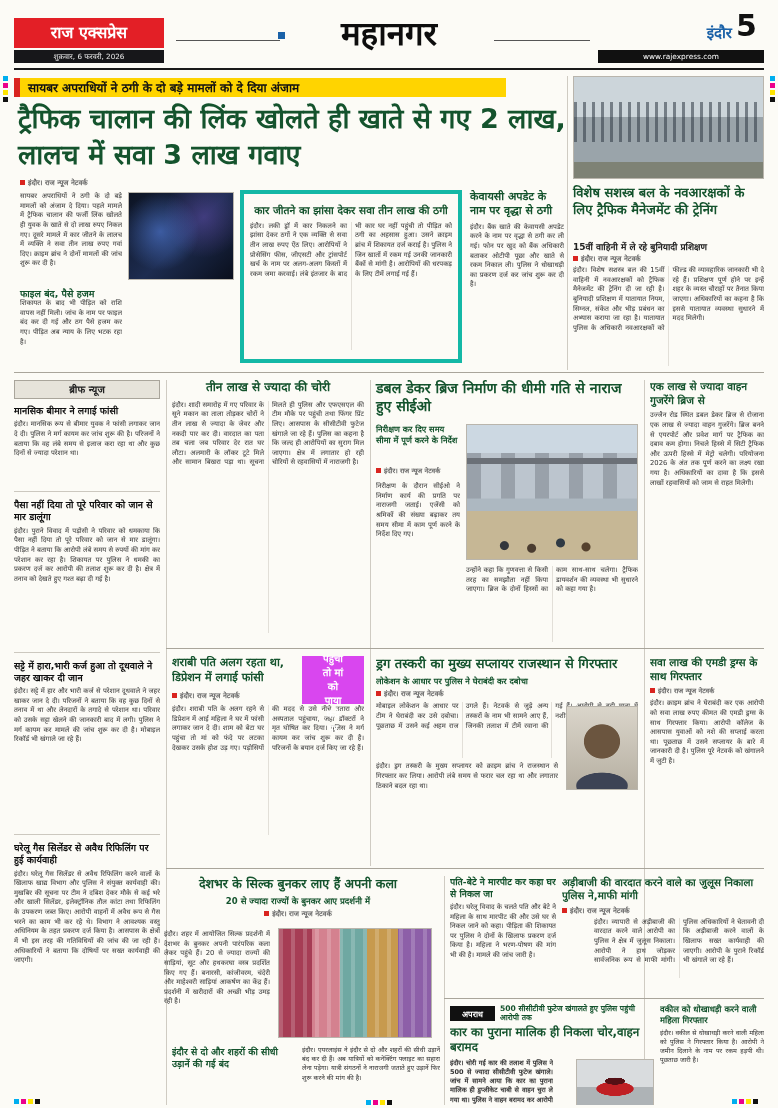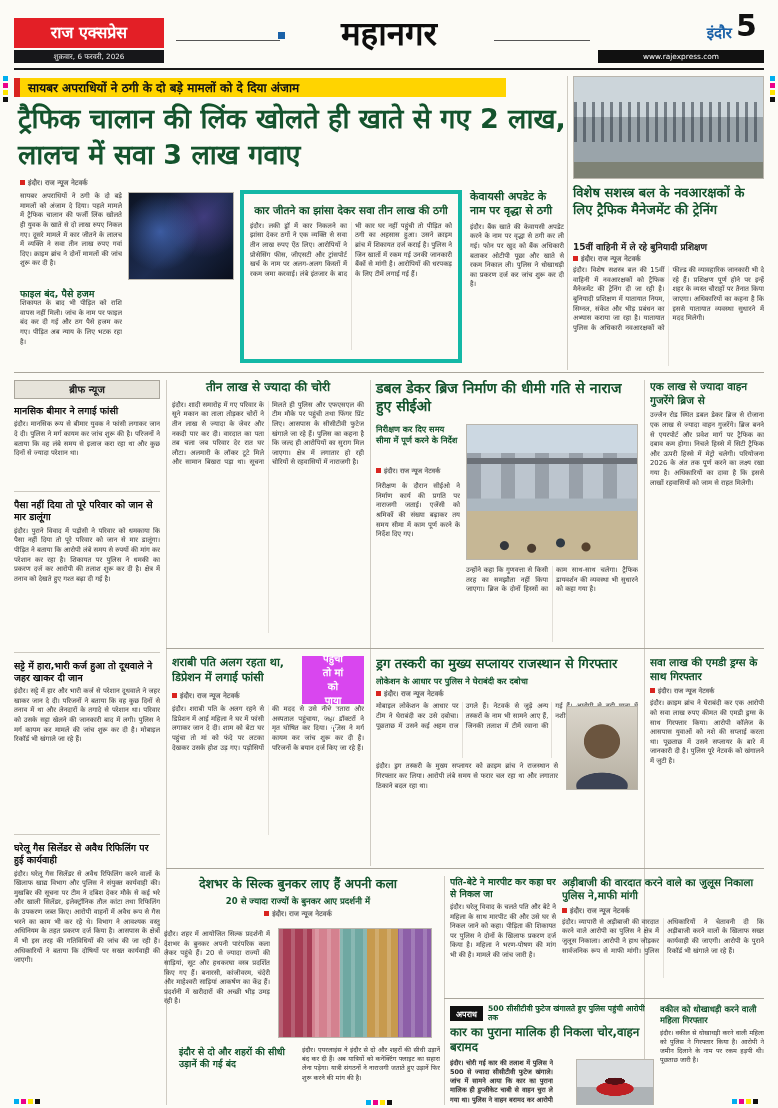--- a/index.html
+++ b/index.html
@@ -263,7 +263,7 @@
       <span class="dot"></span>
       <span>इंदौर। राज न्यूज नेटवर्क</span>
     </div>
-    <div class="body-txt c2" style="height:60px;">इंदौर। व्यापारी से अड़ीबाजी की वारदात करने वाले आरोपी का पुलिस ने क्षेत्र में जुलूस निकाला। आरोपी ने हाथ जोड़कर सार्वजनिक रूप से माफी मांगी। पुलिस अधिकारियों ने चेतावनी दी कि अड़ीबाजी करने वालों के खिलाफ सख्त कार्यवाही की जाएगी। आरोपी के पुराने रिकॉर्ड भी खंगाले जा रहे हैं।</div>
+    <div class="body-txt c2" style="height:60px;margin-left:32px;">इंदौर। व्यापारी से अड़ीबाजी की वारदात करने वाले आरोपी का पुलिस ने क्षेत्र में जुलूस निकाला। आरोपी ने हाथ जोड़कर सार्वजनिक रूप से माफी मांगी। पुलिस अधिकारियों ने चेतावनी दी कि अड़ीबाजी करने वालों के खिलाफ सख्त कार्यवाही की जाएगी। आरोपी के पुराने रिकॉर्ड भी खंगाले जा रहे हैं।</div>
   </div>
 
   <div class="hline" style="left:444px;top:998px;width:320px;"></div>

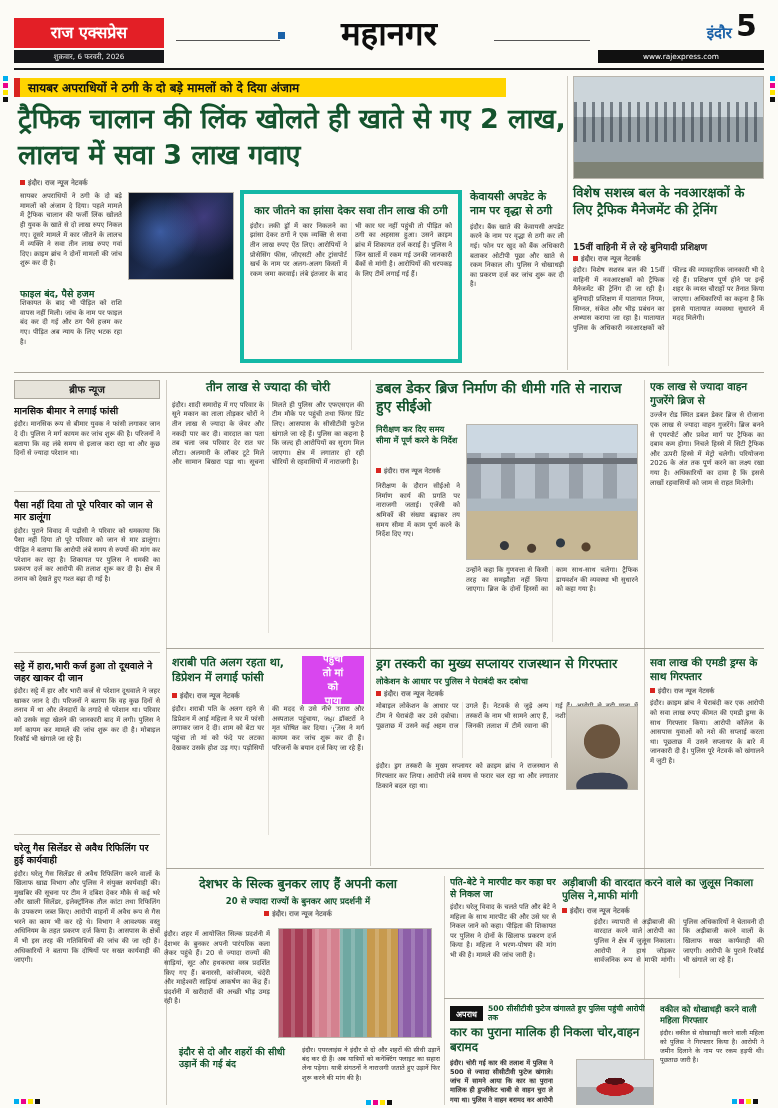--- a/index.html
+++ b/index.html
@@ -56,7 +56,7 @@
       radial-gradient(ellipse 22% 12% at 50% 44%,#551015 0 60%,transparent 63%),
       radial-gradient(ellipse 40% 24% at 50% 60%,#c01f24 0 60%,transparent 63%),
       linear-gradient(#d9dcde 0 56%,#aeb3b6 56%);}
-  .crime-label{background:#111;color:#fff;font-weight:700;font-size:8px;padding:2px 6px;flex:0 0 auto;}
+  .crime-label{background:#111;color:#fff;font-weight:700;font-size:8px;padding:2px 12px;flex:0 0 auto;}
 </style>
 </head>
 <body>

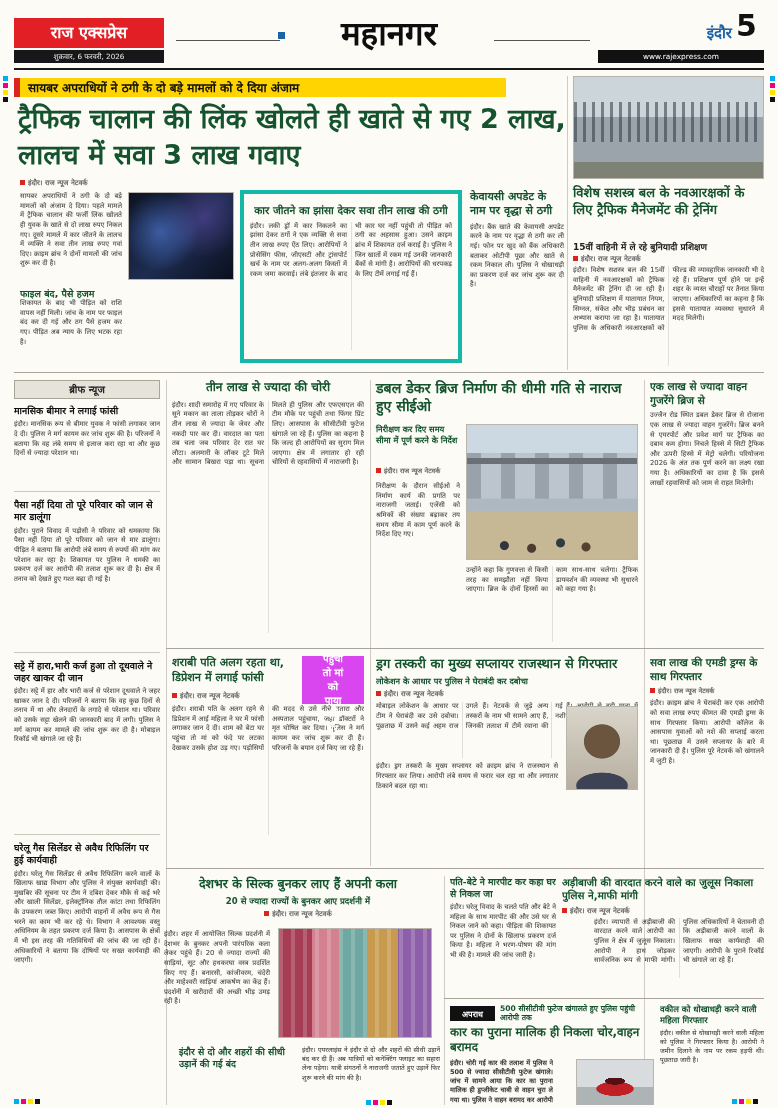--- a/index.html
+++ b/index.html
@@ -245,7 +245,7 @@
 
   <div class="abs" style="left:172px;top:1046px;width:268px;height:59px;overflow:hidden;">
     <div style="position:relative;height:100%;">
-      <div class="b" style="position:absolute;left:0;top:0;width:122px;font-size:9.3px;line-height:1.3;margin-left:7px;">इंदौर से दो और शहरों की सीधी उड़ानें की गई बंद</div>
+      <div class="b" style="position:absolute;left:0;top:0;width:122px;font-size:9.3px;line-height:1.3;">इंदौर से दो और शहरों की सीधी उड़ानें की गई बंद</div>
       <div class="body-txt" style="position:absolute;left:130px;top:0;width:138px;height:58px;font-size:6.5px;">इंदौर। एयरलाइंस ने इंदौर से दो और शहरों की सीधी उड़ानें बंद कर दी हैं। अब यात्रियों को कनेक्टिंग फ्लाइट का सहारा लेना पड़ेगा। यात्री संगठनों ने नाराजगी जताते हुए उड़ानें फिर शुरू करने की मांग की है।</div>
     </div>
   </div>

